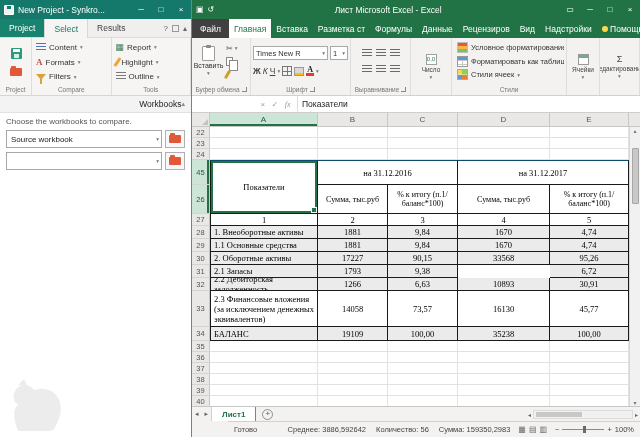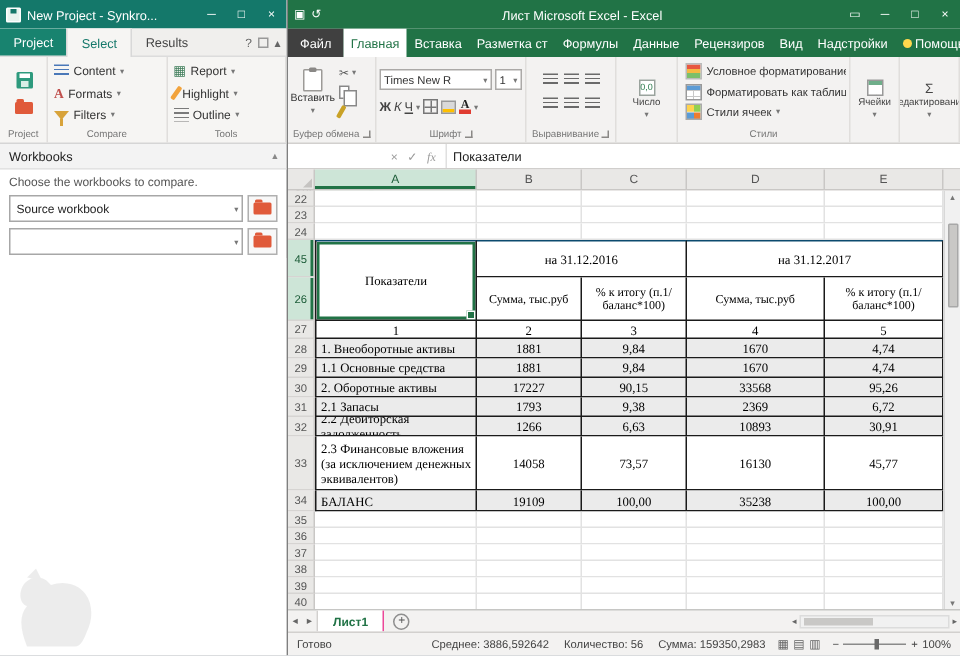--- a/index.html
+++ b/index.html
@@ -43,7 +43,7 @@
   .ic-grid-gr{font-size:9px;color:#3f7d5a;line-height:9px;}
   .ic-pen{width:3px;height:10px;background:#f2a33c;transform:rotate(35deg);border-radius:1px;flex:0 0 auto;}
 
-  .syn-wb-h{height:17px;flex:0 0 17px;background:#f3f3f3;border-bottom:1px solid #e2e2e2;display:flex;align-items:center;justify-content:space-between;padding:0 6px;font-size:8.5px;color:#222;}
+  .syn-wb-h{height:17px;flex:0 0 17px;background:#f3f3f3;border-bottom:1px solid #e2e2e2;display:flex;align-items:center;justify-content:flex-end;padding:0 6px;font-size:8.5px;color:#222;}
   .syn-instr{font-size:8px;color:#555;padding:4px 6px 2px;flex:0 0 auto;}
   .combo-row{display:flex;align-items:center;gap:3px;padding:2px 6px;flex:0 0 auto;}
   .combo{flex:1;height:18px;border:1px solid #a7a7a7;background:#fff;display:flex;align-items:center;font-size:8px;color:#222;padding:0 2px 0 4px;min-width:0;}

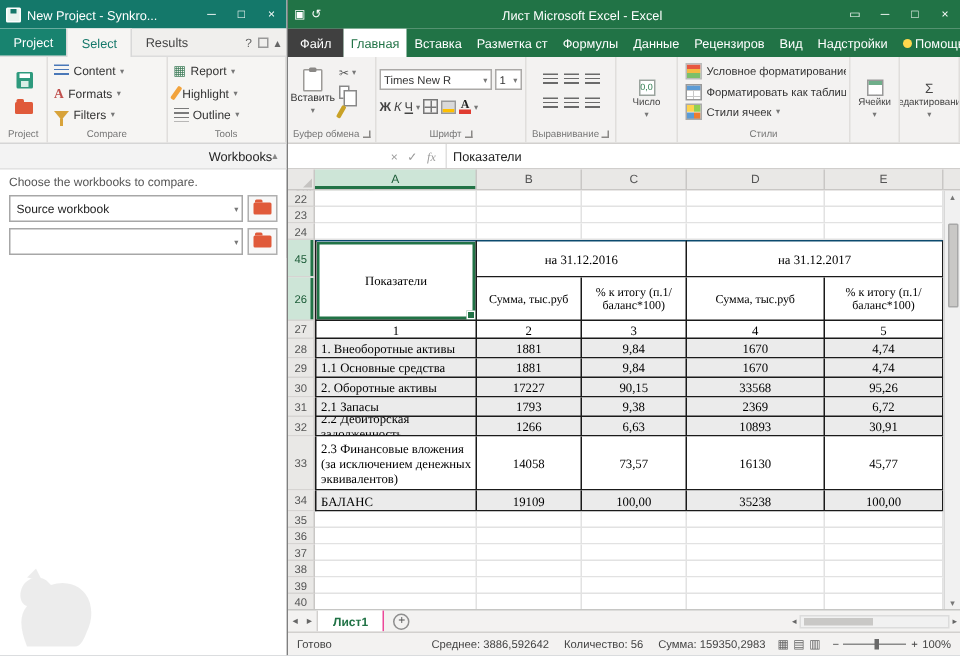--- a/index.html
+++ b/index.html
@@ -437,7 +437,6 @@
         <div class="tc tl lab shade" style="grid-row:10;grid-column:2">2.1 Запасы</div>
         <div class="tc ctr shade" style="grid-row:10;grid-column:3">1793</div>
         <div class="tc ctr shade" style="grid-row:10;grid-column:4">9,38</div>
-        <div class="tc ctr shade" style="grid-row:10;grid-column:5">2369</div>
         <div class="tc ctr shade" style="grid-row:10;grid-column:6">6,72</div>
 
         <div class="tc tl lab shade" style="grid-row:11;grid-column:2">2.2 Дебиторская задолженность</div>

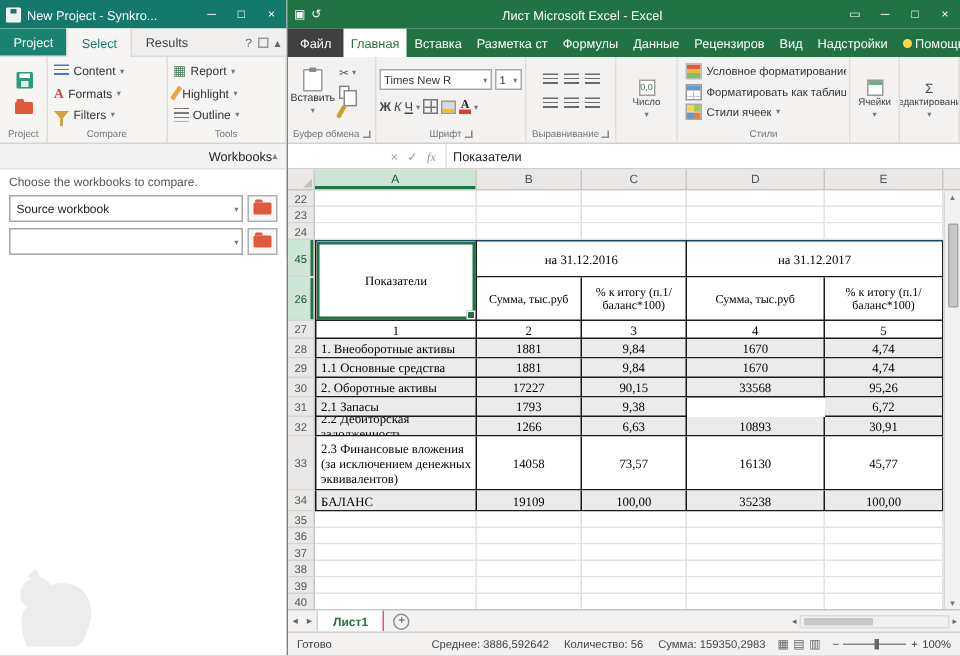--- a/index.html
+++ b/index.html
@@ -136,7 +136,7 @@
   .htrack{width:100px;height:9px;background:#f1f1f1;border:1px solid #dcdcdc;position:relative;}
   .hthumb{position:absolute;left:2px;top:1px;width:46px;height:5px;background:#c9c8c6;}
 
-  .xl-status{height:16px;flex:0 0 16px;background:#f3f2f1;border-top:1px solid #d2d0ce;display:flex;align-items:center;font-size:7.5px;color:#444;padding:0 6px;gap:8px;overflow:hidden;}
+  .xl-status{height:16px;flex:0 0 16px;background:#f3f2f1;border-top:1px solid #d2d0ce;display:flex;align-items:center;font-size:7.5px;color:#444;padding:0 6px;gap:8px;overflow:hidden;margin-left:36px;}
   .stats{margin-left:auto;display:flex;gap:10px;white-space:nowrap;}
   .viewicons{display:flex;gap:3px;font-size:8px;color:#666;}
   .zoom{display:flex;align-items:center;gap:3px;}

